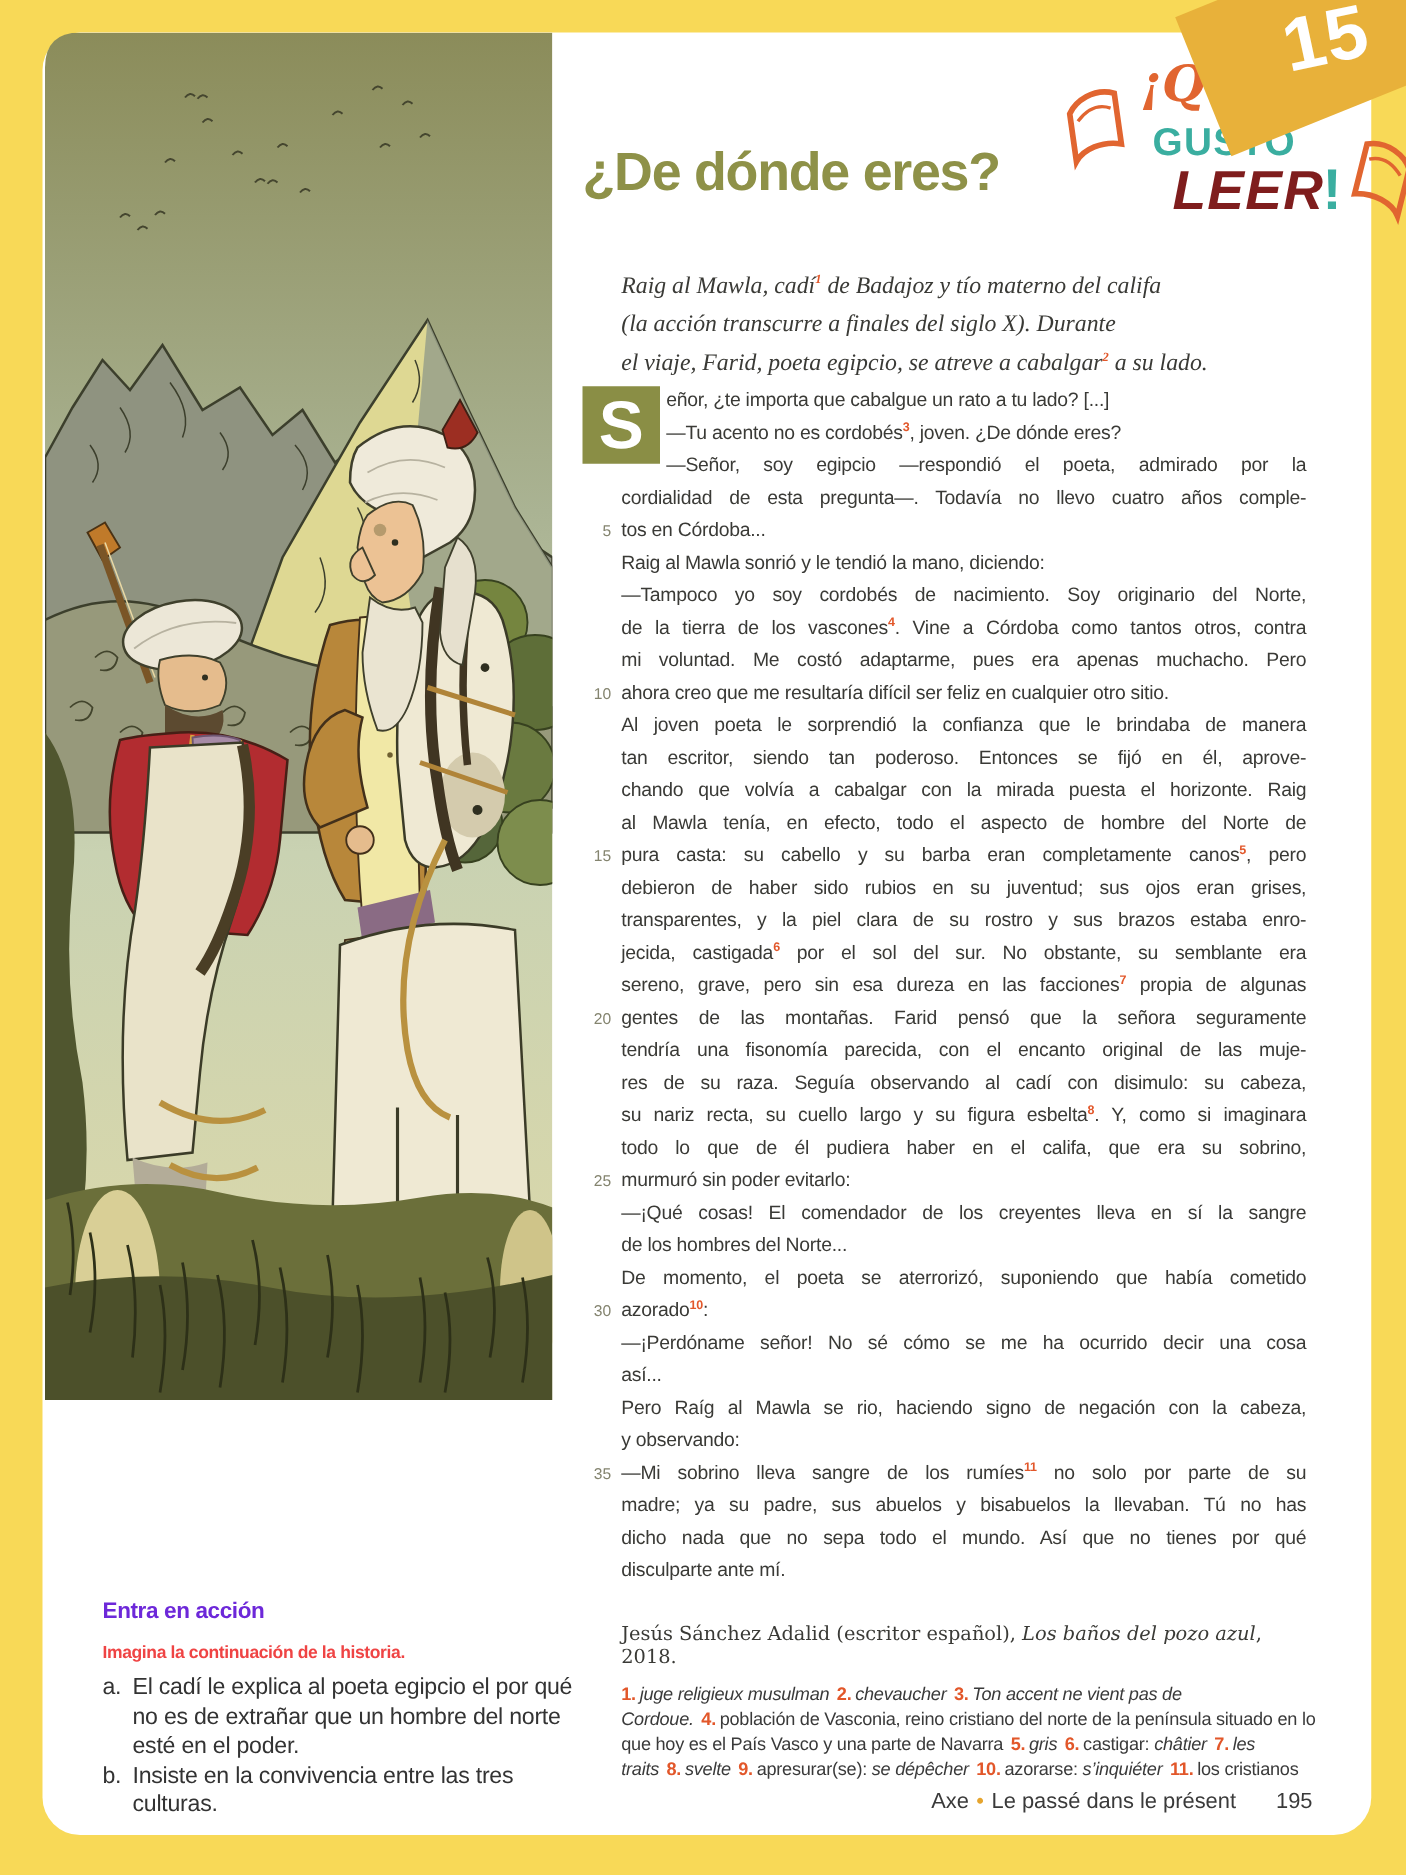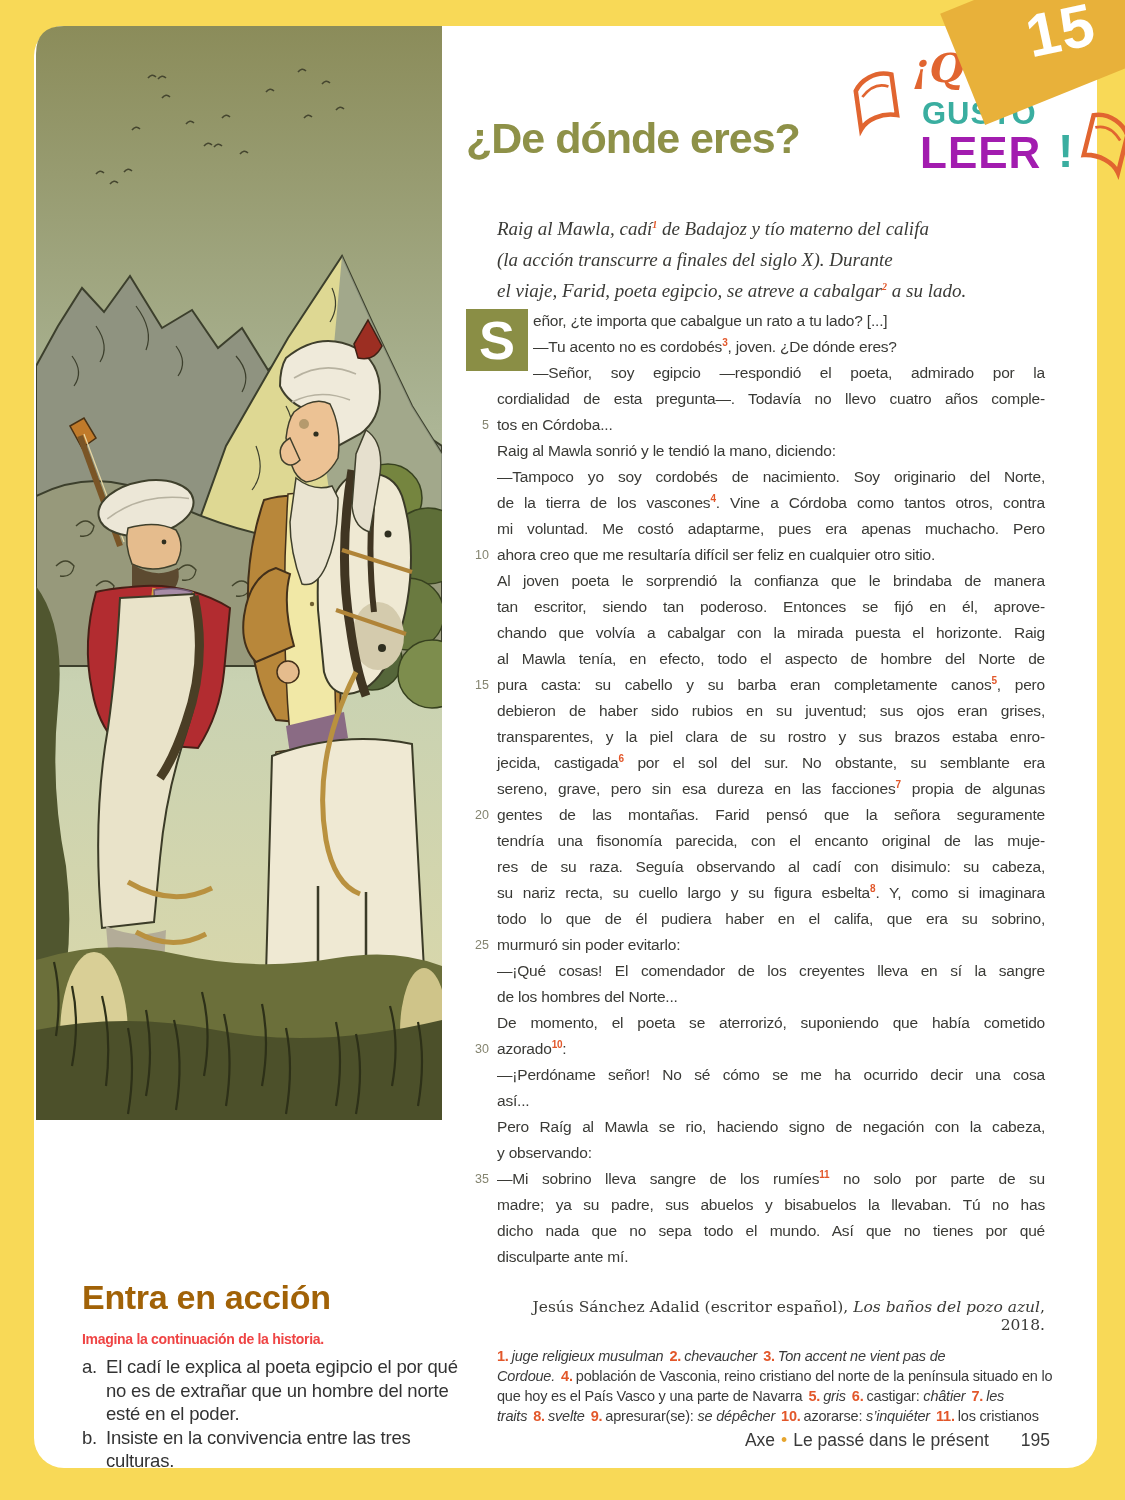--- a/index.html
+++ b/index.html
@@ -17,7 +17,7 @@
   .logo .w1{position:absolute;left:66px;top:0px;color:#e16530;font-size:40px;font-weight:bold;
        font-style:italic;font-family:"DejaVu Serif",serif;}
   .logo .w2{position:absolute;left:76px;top:52px;color:#3aaea0;font-size:31px;font-weight:bold;letter-spacing:1px;}
-  .logo .w3{position:absolute;left:74px;top:84px;color:#a21caf;font-size:44px;font-weight:bold;letter-spacing:1px;}
+  .logo .w3{position:absolute;left:92px;top:84px;color:#7f1d1d;font-size:44px;font-weight:bold;letter-spacing:1px;font-style:italic;}
   .logo .w4{position:absolute;left:212px;top:80px;color:#3aaea0;font-size:46px;font-weight:bold;}
   .book{position:absolute;}
   

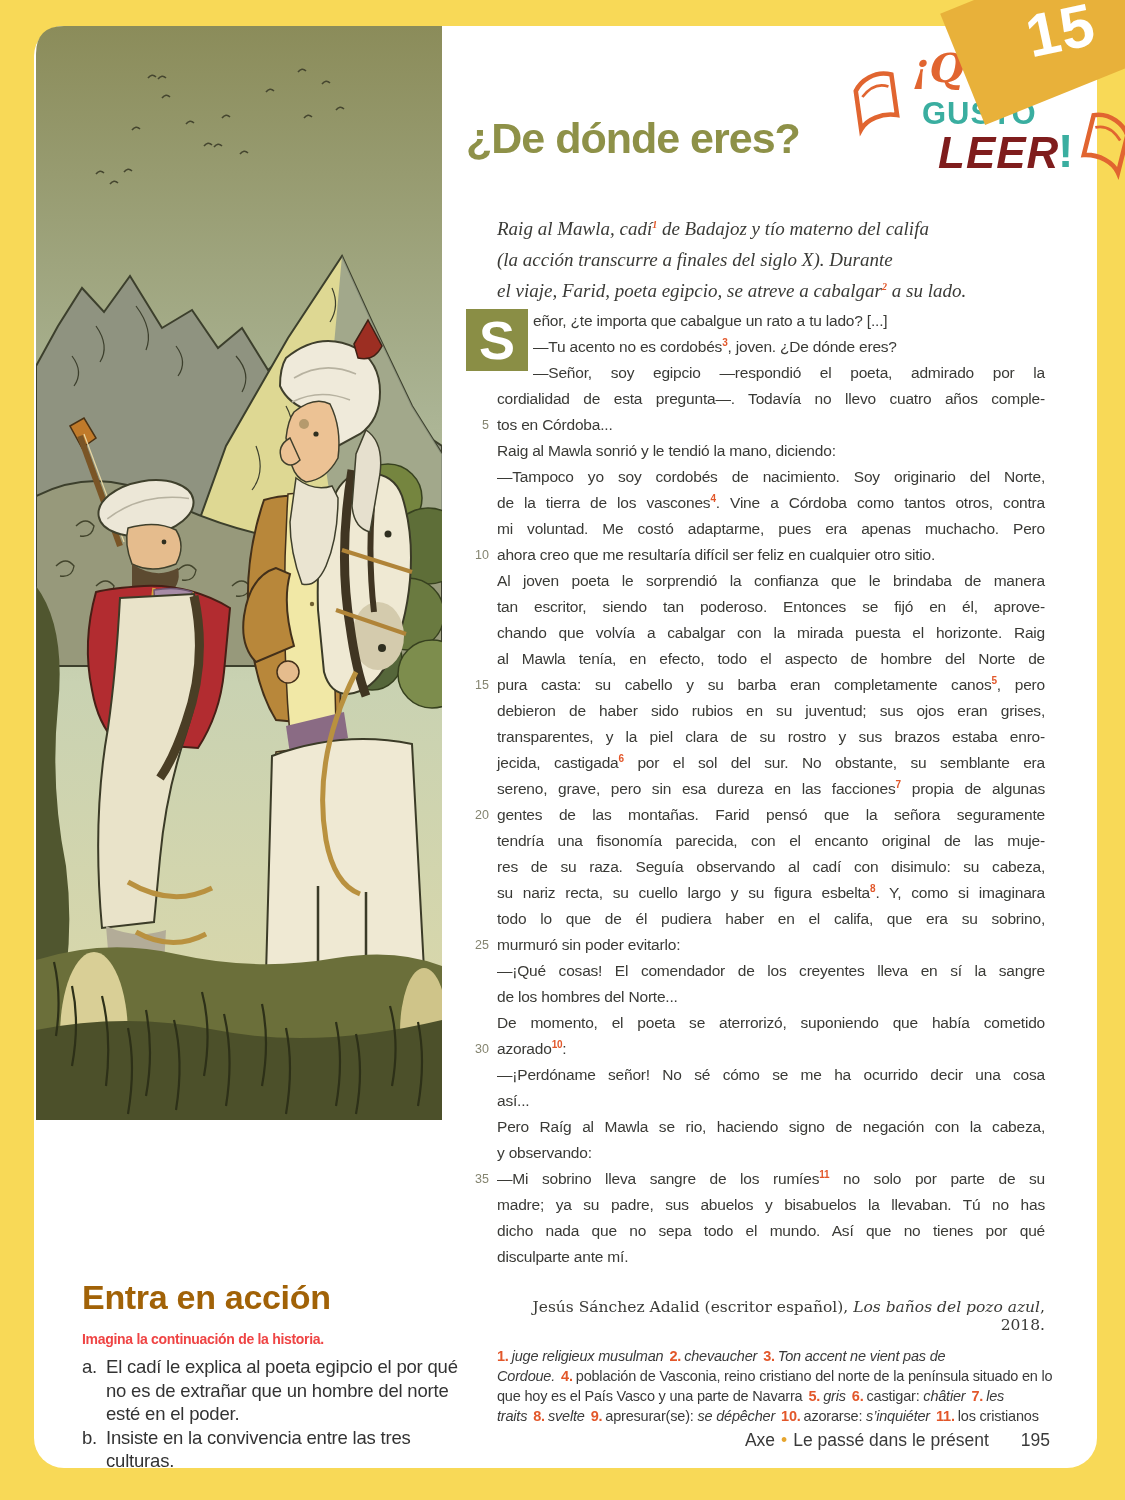--- a/index.html
+++ b/index.html
@@ -51,7 +51,7 @@
   .footnotes .i{font-style:italic;}
   
   .action{position:absolute;left:48px;top:1252px;width:390px;}
-  .action .hd{color:#a16207;font-size:34px;font-weight:bold;margin-bottom:14px;letter-spacing:-0.3px;}
+  .action .hd{color:#6d28d9;font-size:18px;font-weight:bold;margin-bottom:14px;letter-spacing:-0.3px;}
   .action .in{color:#ef4444;font-size:14px;font-weight:bold;margin-bottom:8px;letter-spacing:-0.3px;}
   .action .it{display:flex;font-size:18.5px;color:#333;line-height:23.5px;letter-spacing:-0.2px;}
   .action .lb{width:24px;flex:none;}

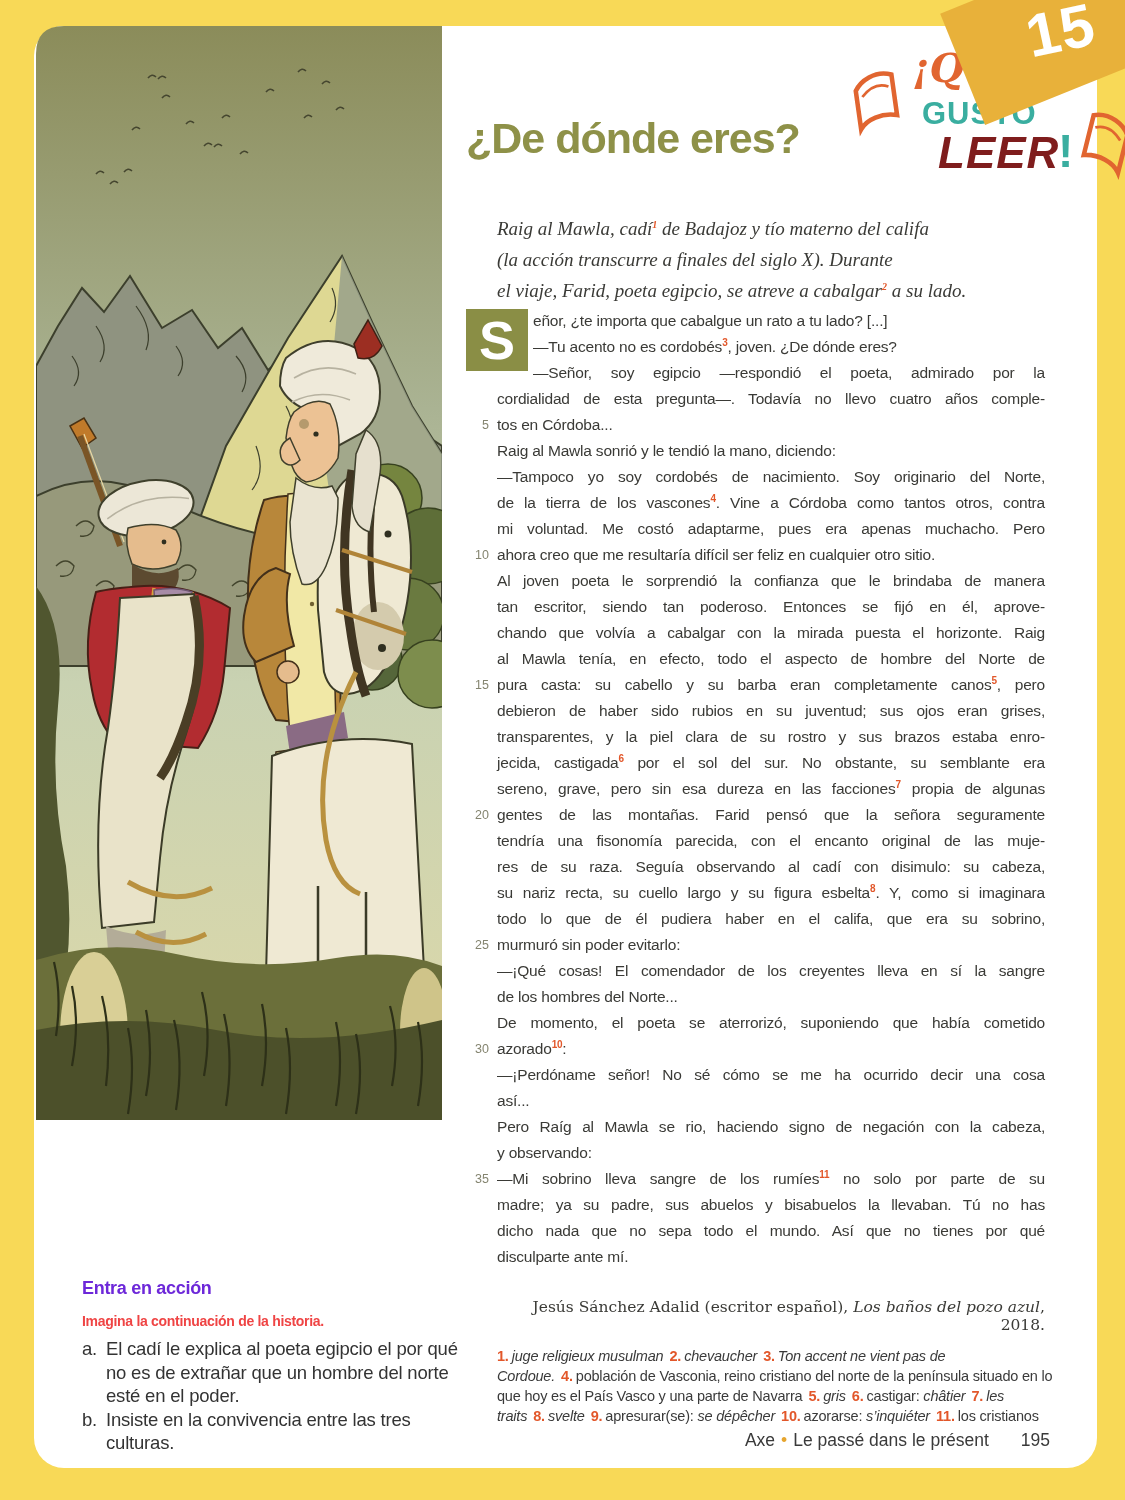--- a/index.html
+++ b/index.html
@@ -40,7 +40,7 @@
   .rl.capind .lt{padding-left:36px;width:512px;}
   sup.fns{color:#e2572a;font-weight:bold;font-size:10px;line-height:0;}
   
-  .attrib{position:absolute;left:463px;top:1272px;width:548px;text-align:right;
+  .attrib{position:absolute;left:463px;top:1272px;width:548px;text-align:left;
        font-family:"DejaVu Serif",serif;font-size:15.5px;color:#3a3a36;}
   .attrib .work{font-style:italic;}
   

